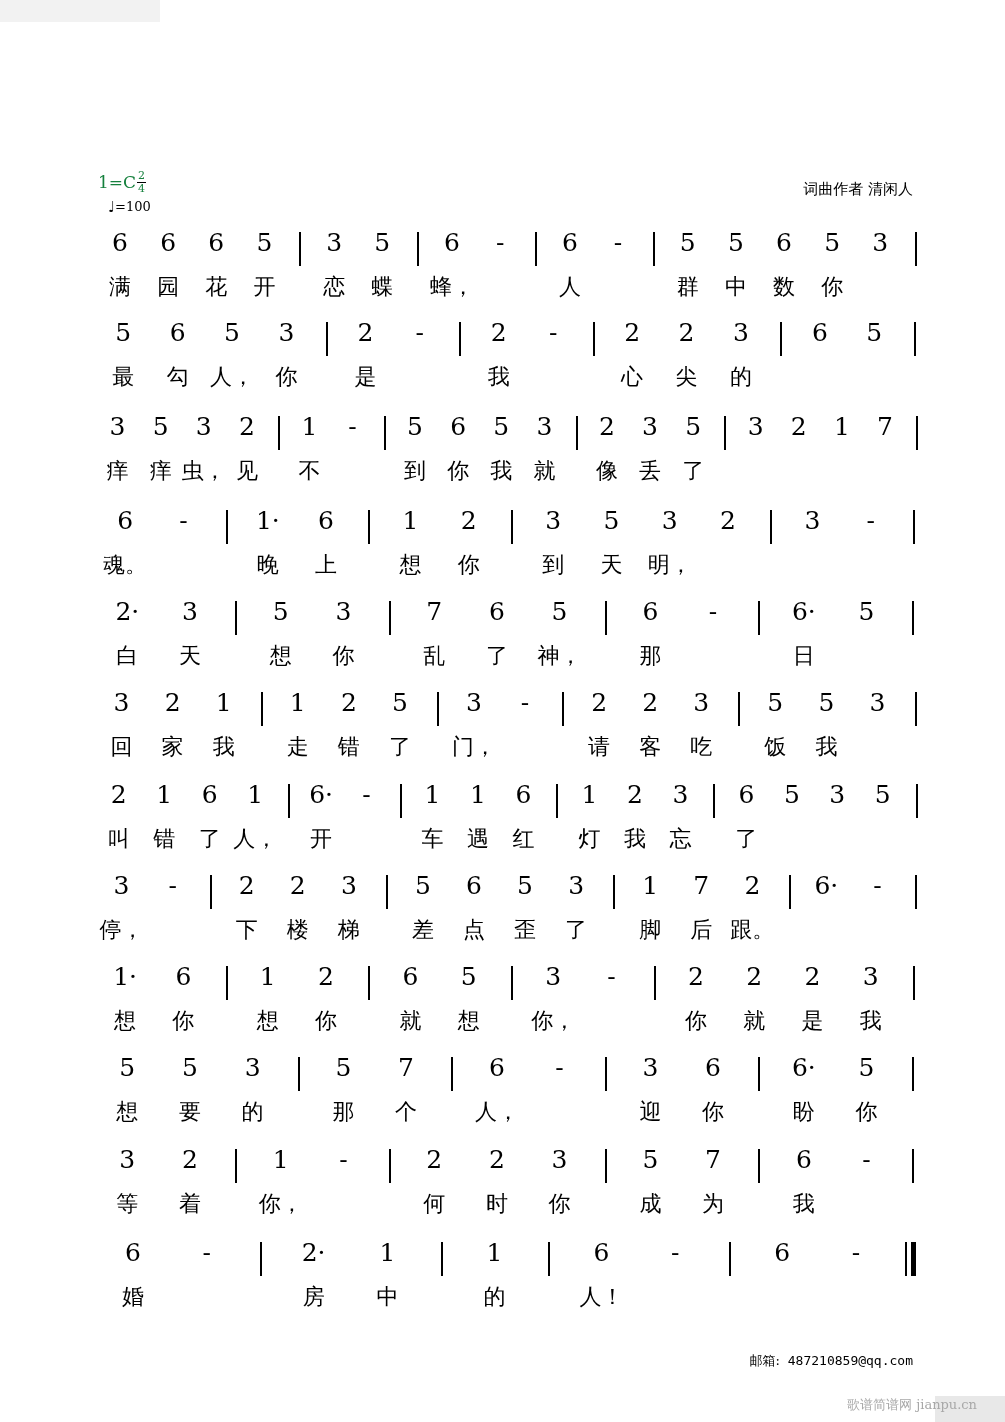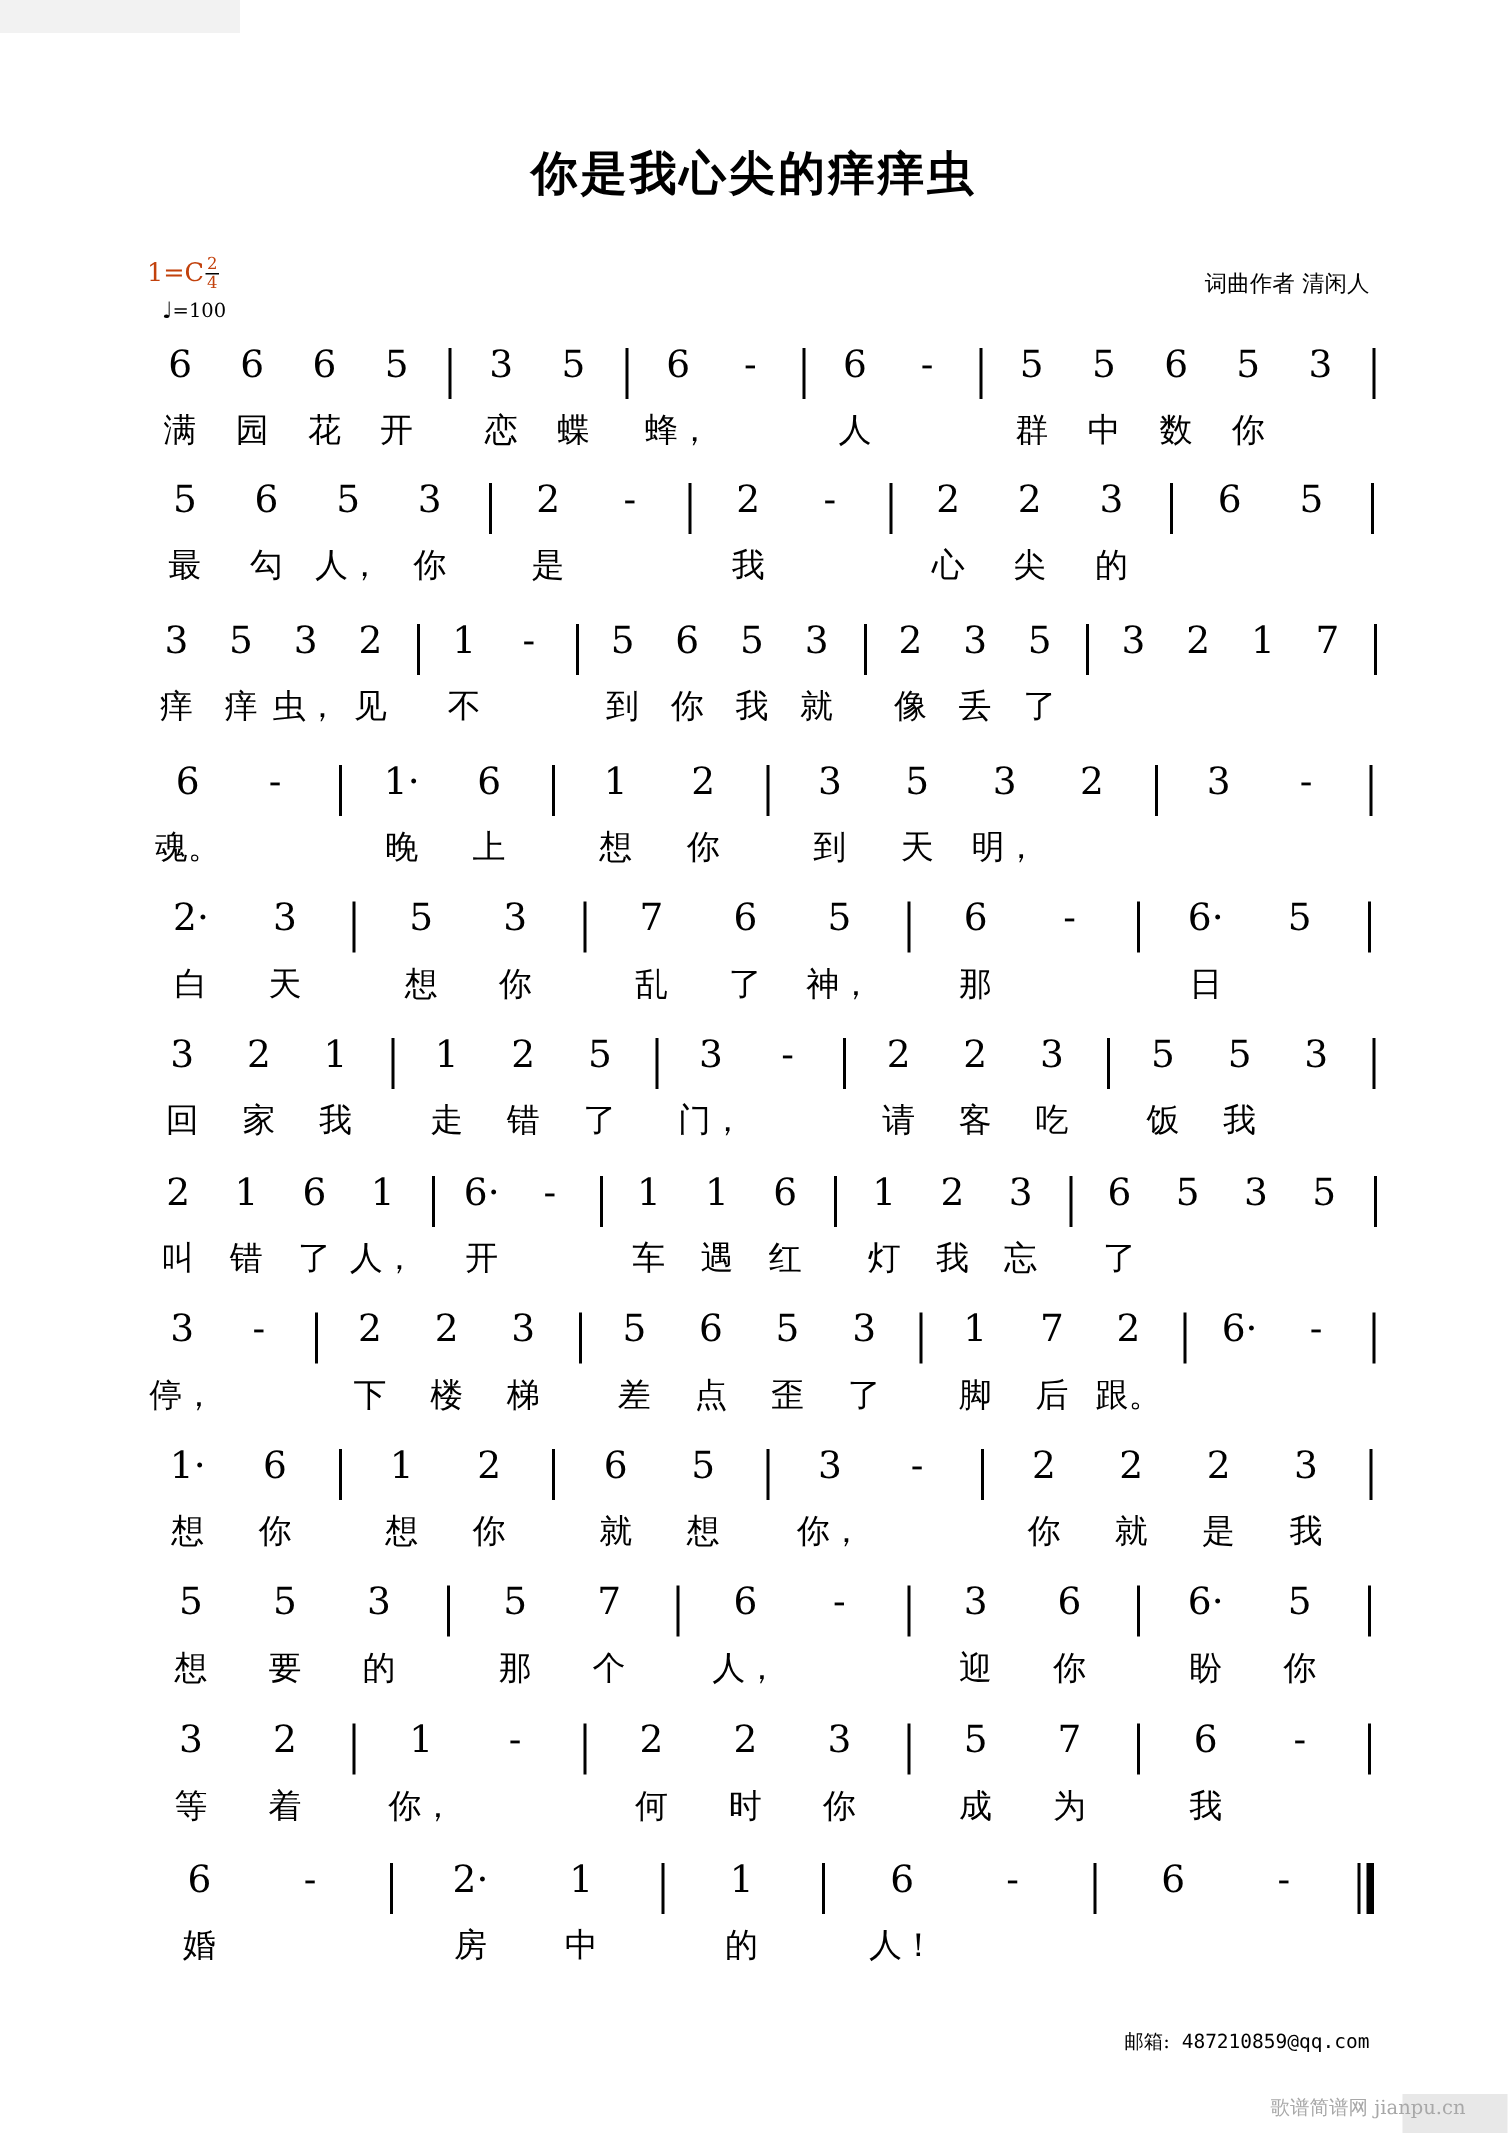--- a/index.html
+++ b/index.html
@@ -141,7 +141,6 @@
   <div class="corner-tl"></div>
   <div class="corner-br"></div>
 
-  <div class="title">你是我心尖的痒痒虫</div>
 
   <div class="keysig">
     <span>1=C</span><span class="frac"><span class="num">2</span><span class="den">4</span></span>

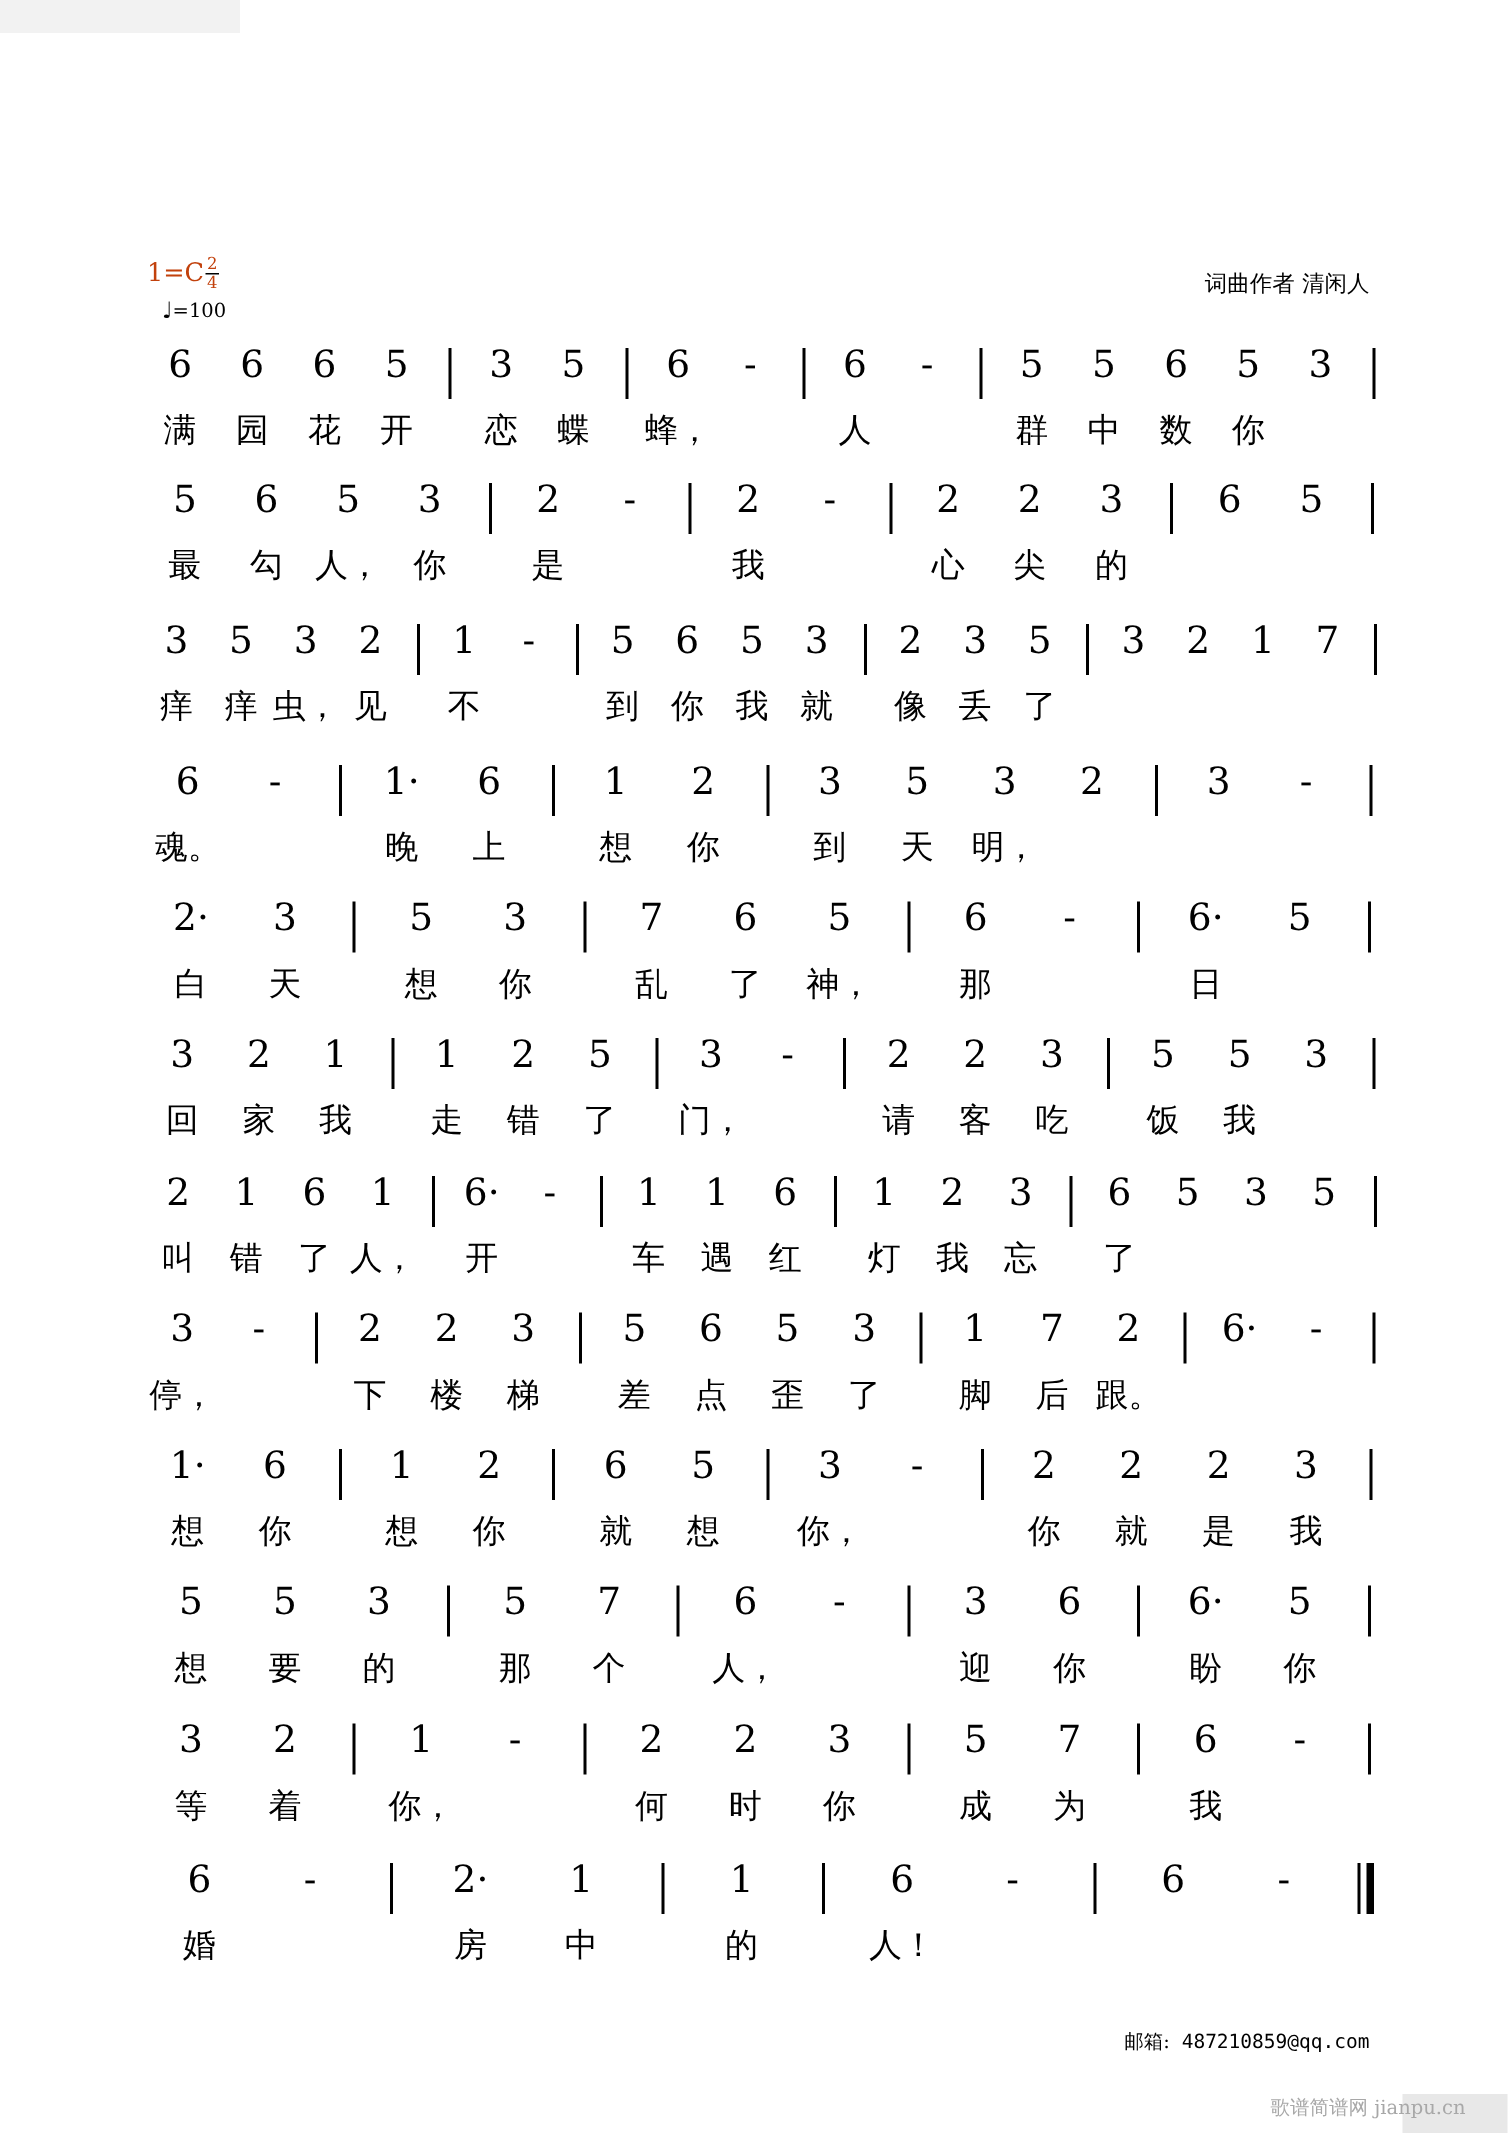--- a/index.html
+++ b/index.html
@@ -29,7 +29,7 @@
     left:98px;top:170px;
     font-family:"DejaVu Serif", serif;
     font-size:17px;
-    color:#c2410c;
+    color:#15803d;
     white-space:nowrap;
   }
   .keysig .frac{

